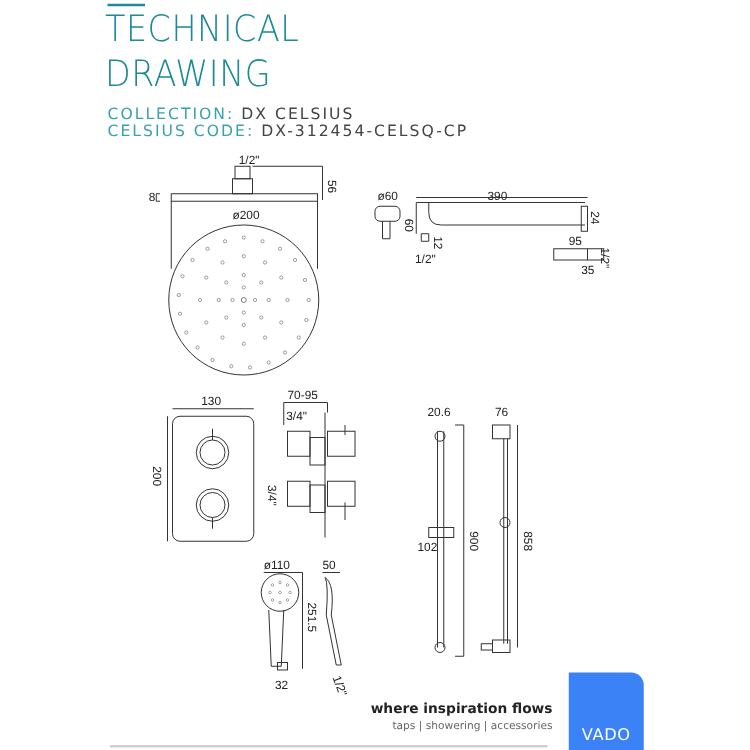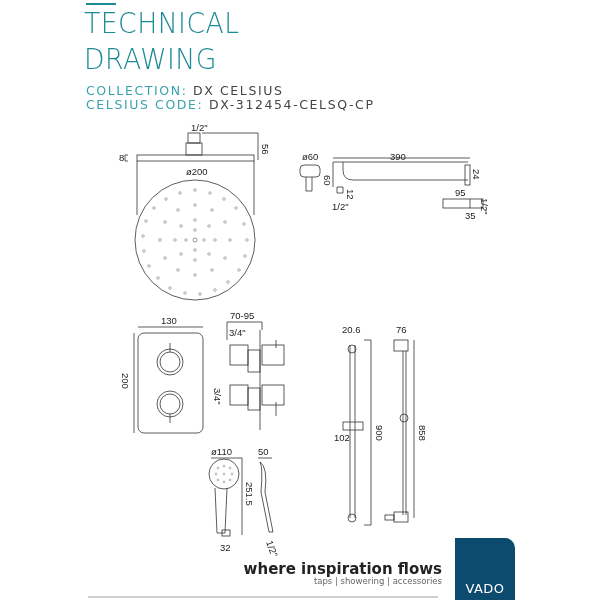--- a/index.html
+++ b/index.html
@@ -16,7 +16,7 @@
   svg.draw{position:absolute;left:0;top:0;}
   .dim{font-family:"Liberation Sans",sans-serif;font-size:9.5px;fill:#222;}
   .tag{position:absolute;right:158px;text-align:right;}
-  .tag1{top:560px;font-family:"DejaVu Sans",sans-serif;font-weight:bold;font-size:15px;color:#222;white-space:nowrap;}
+  .tag1{top:560px;font-family:"DejaVu Sans",sans-serif;font-weight:bold;font-size:11px;color:#222;white-space:nowrap;}
   .tag2{top:576px;font-family:"DejaVu Sans",sans-serif;font-size:8.5px;color:#666;white-space:nowrap;}
   .bottomline{position:absolute;left:88px;top:596px;width:350px;height:1.5px;background:#cfcfcf;}
   .logo{position:absolute;left:455px;top:538px;width:60px;height:62px;background:#0c4a6e;border-top-right-radius:10px;}

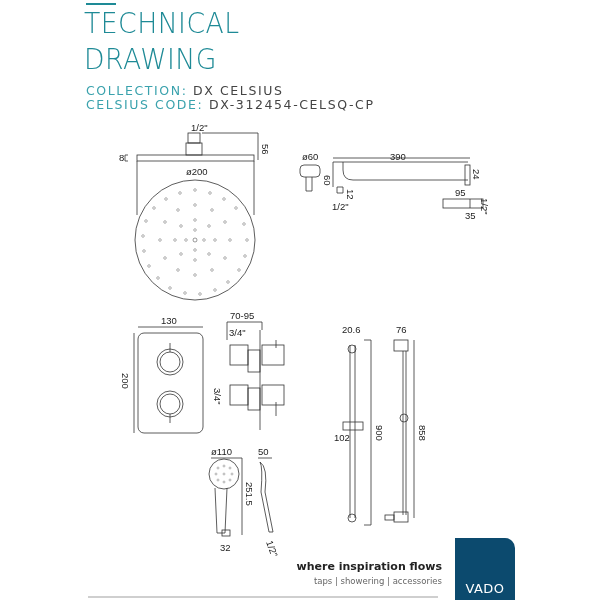--- a/index.html
+++ b/index.html
@@ -19,7 +19,7 @@
   .tag1{top:560px;font-family:"DejaVu Sans",sans-serif;font-weight:bold;font-size:11px;color:#222;white-space:nowrap;}
   .tag2{top:576px;font-family:"DejaVu Sans",sans-serif;font-size:8.5px;color:#666;white-space:nowrap;}
   .bottomline{position:absolute;left:88px;top:596px;width:350px;height:1.5px;background:#cfcfcf;}
-  .logo{position:absolute;left:455px;top:538px;width:60px;height:62px;background:#0c4a6e;border-top-right-radius:10px;}
+  .logo{position:absolute;left:455px;top:538px;width:60px;height:62px;background:#3b82f6;border-top-right-radius:10px;}
   .logo-text{position:absolute;left:0;right:0;bottom:4px;text-align:center;color:#fff;font-family:"DejaVu Sans",sans-serif;font-size:13px;letter-spacing:0.5px;}
 </style>
 </head>

